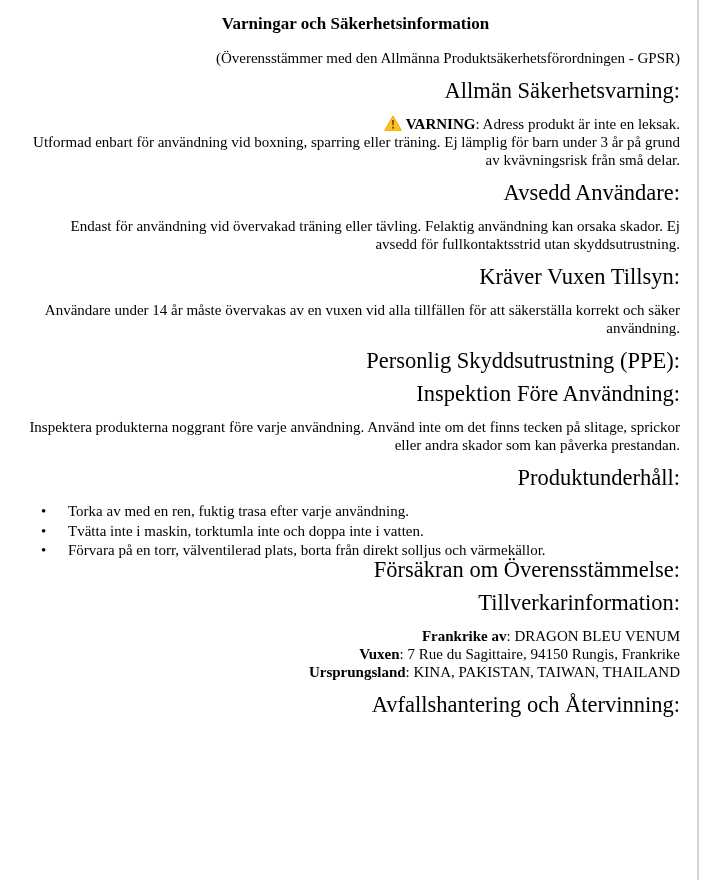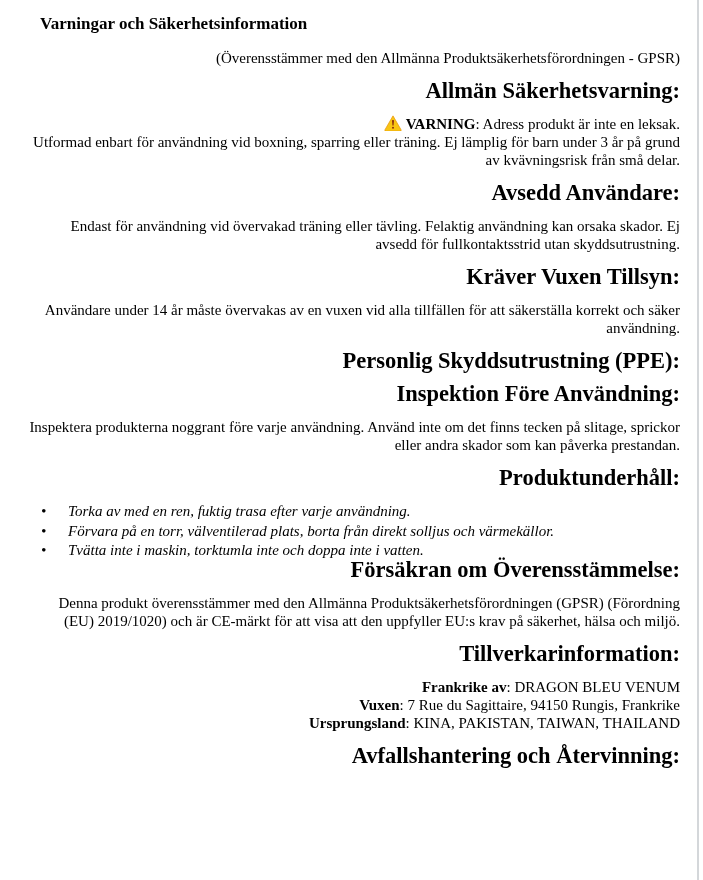--- a/index.html
+++ b/index.html
@@ -21,7 +21,8 @@
     font-size: 17px;
     line-height: 20px;
     font-weight: 700;
-    margin: 0 0 15px 13px;
+    margin: 0 0 15px 4px;
+    text-align: center;
   }
   .para, .section-heading {
     margin: 15px 0;

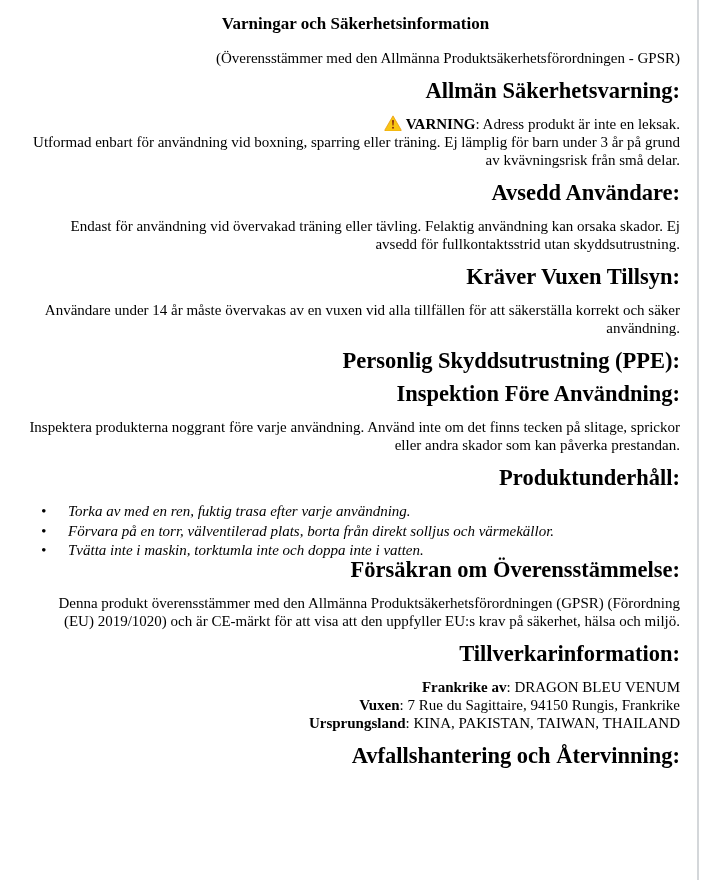--- a/index.html
+++ b/index.html
@@ -29,7 +29,7 @@
     text-align: right;
   }
   .section-heading {
-    font-weight: 700;
+    font-weight: 400;
   }
   .bold { font-weight: 700; }
   .warning-line { display: block; }

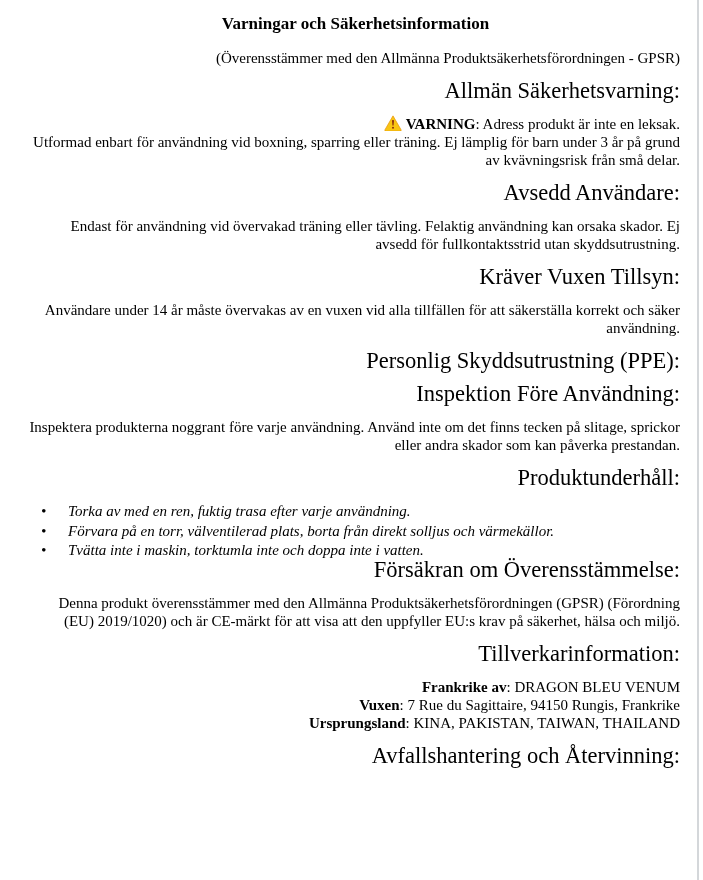--- a/index.html
+++ b/index.html
@@ -44,7 +44,6 @@
     list-style: none;
     margin: 15px 0 0 0;
     padding: 0;
-    font-style: italic;
   }
   ul.maintenance-list li {
     position: relative;

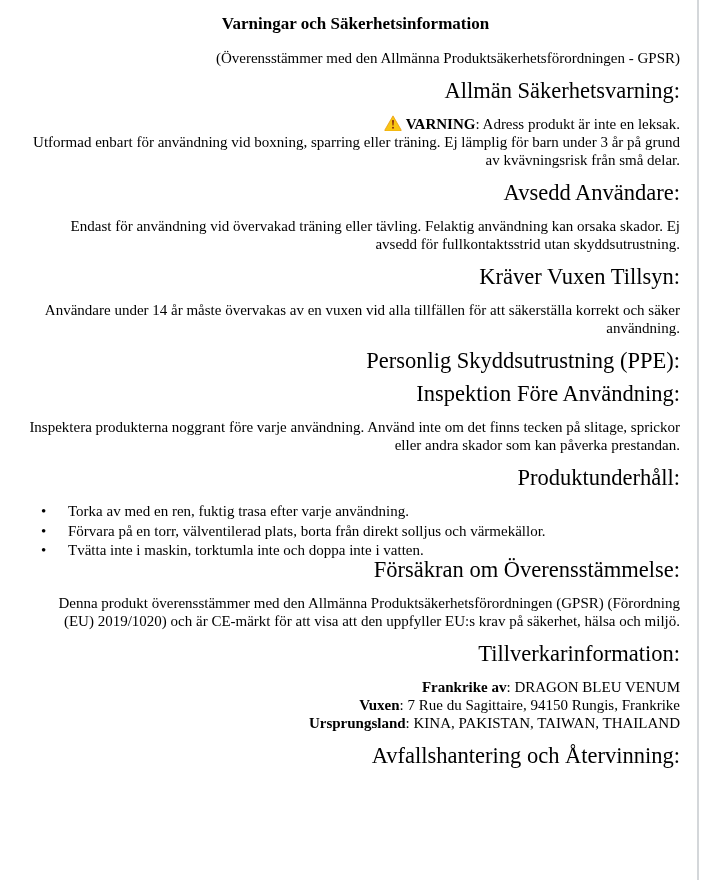--- a/index.html
+++ b/index.html
@@ -104,8 +104,8 @@
   <h2 class="section-heading">Produktunderhåll:</h2>
   <ul class="maintenance-list">
     <li>Torka av med en ren, fuktig trasa efter varje användning.</li>
+    <li>Tvätta inte i maskin, torktumla inte och doppa inte i vatten.</li>
     <li>Förvara på en torr, välventilerad plats, borta från direkt solljus och värmekällor.</li>
-    <li>Tvätta inte i maskin, torktumla inte och doppa inte i vatten.</li>
   </ul>
 
   <h2 class="section-heading after-list">Försäkran om Överensstämmelse:</h2>

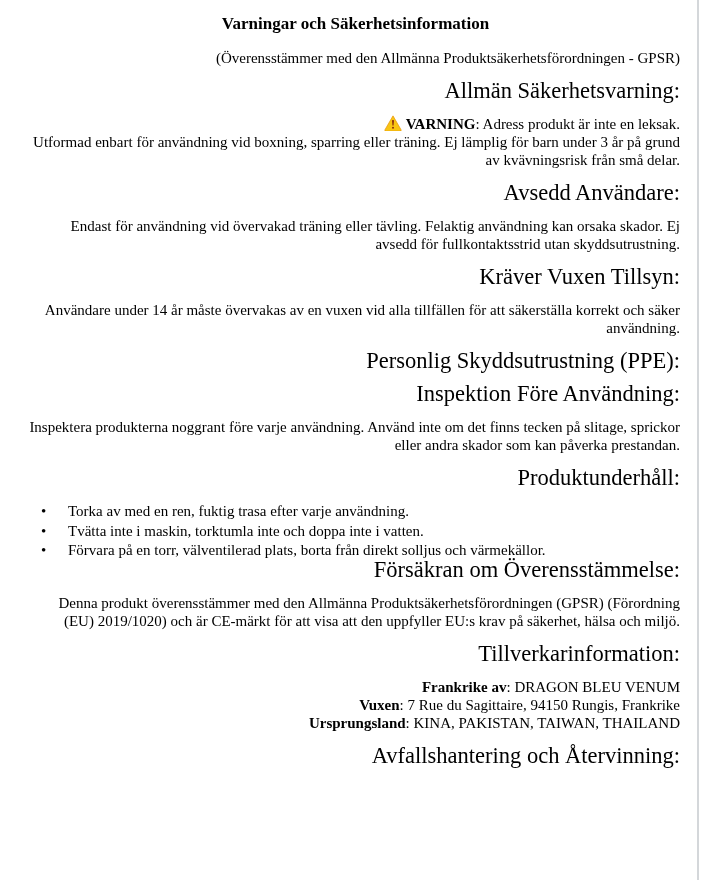--- a/index.html
+++ b/index.html
@@ -109,7 +109,6 @@
   </ul>
 
   <h2 class="section-heading after-list">Försäkran om Överensstämmelse:</h2>
-  <p class="para">Denna produkt överensstämmer med den Allmänna Produktsäkerhetsförordningen (GPSR) (Förordning (EU) 2019/1020) och är CE-märkt för att visa att den uppfyller EU:s krav på säkerhet, hälsa och miljö.</p>
 
   <h2 class="section-heading">Tillverkarinformation:</h2>
   <p class="para">

